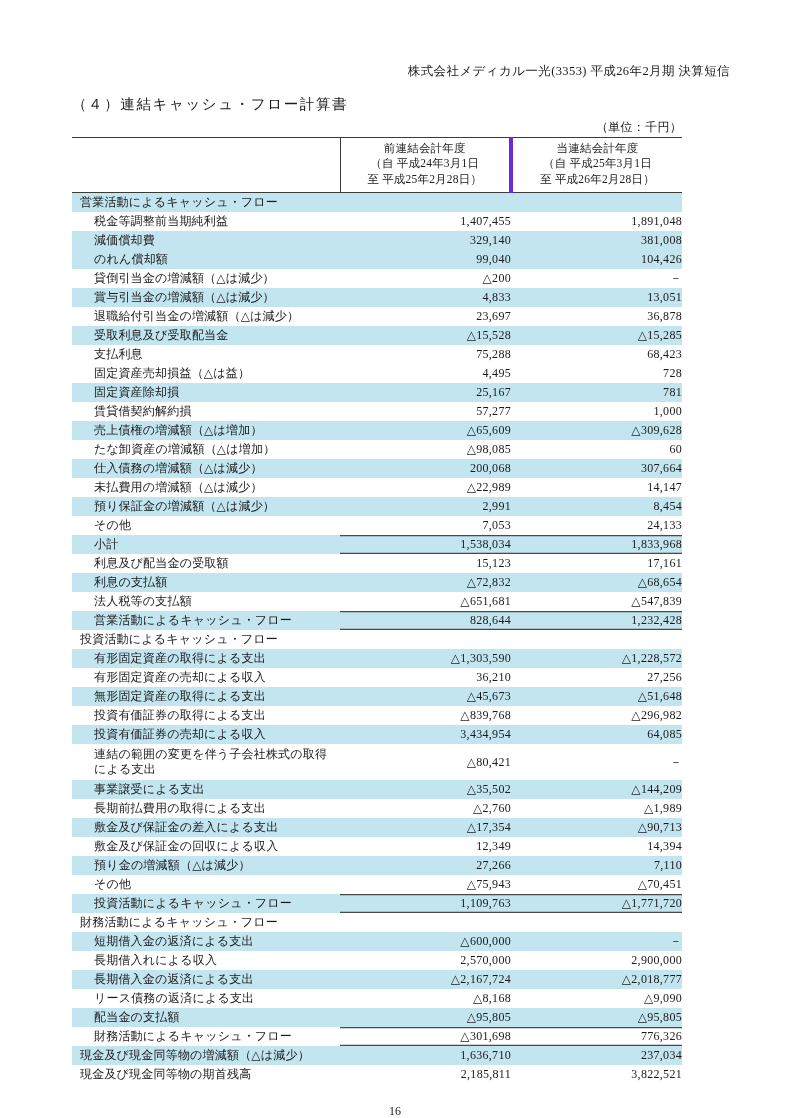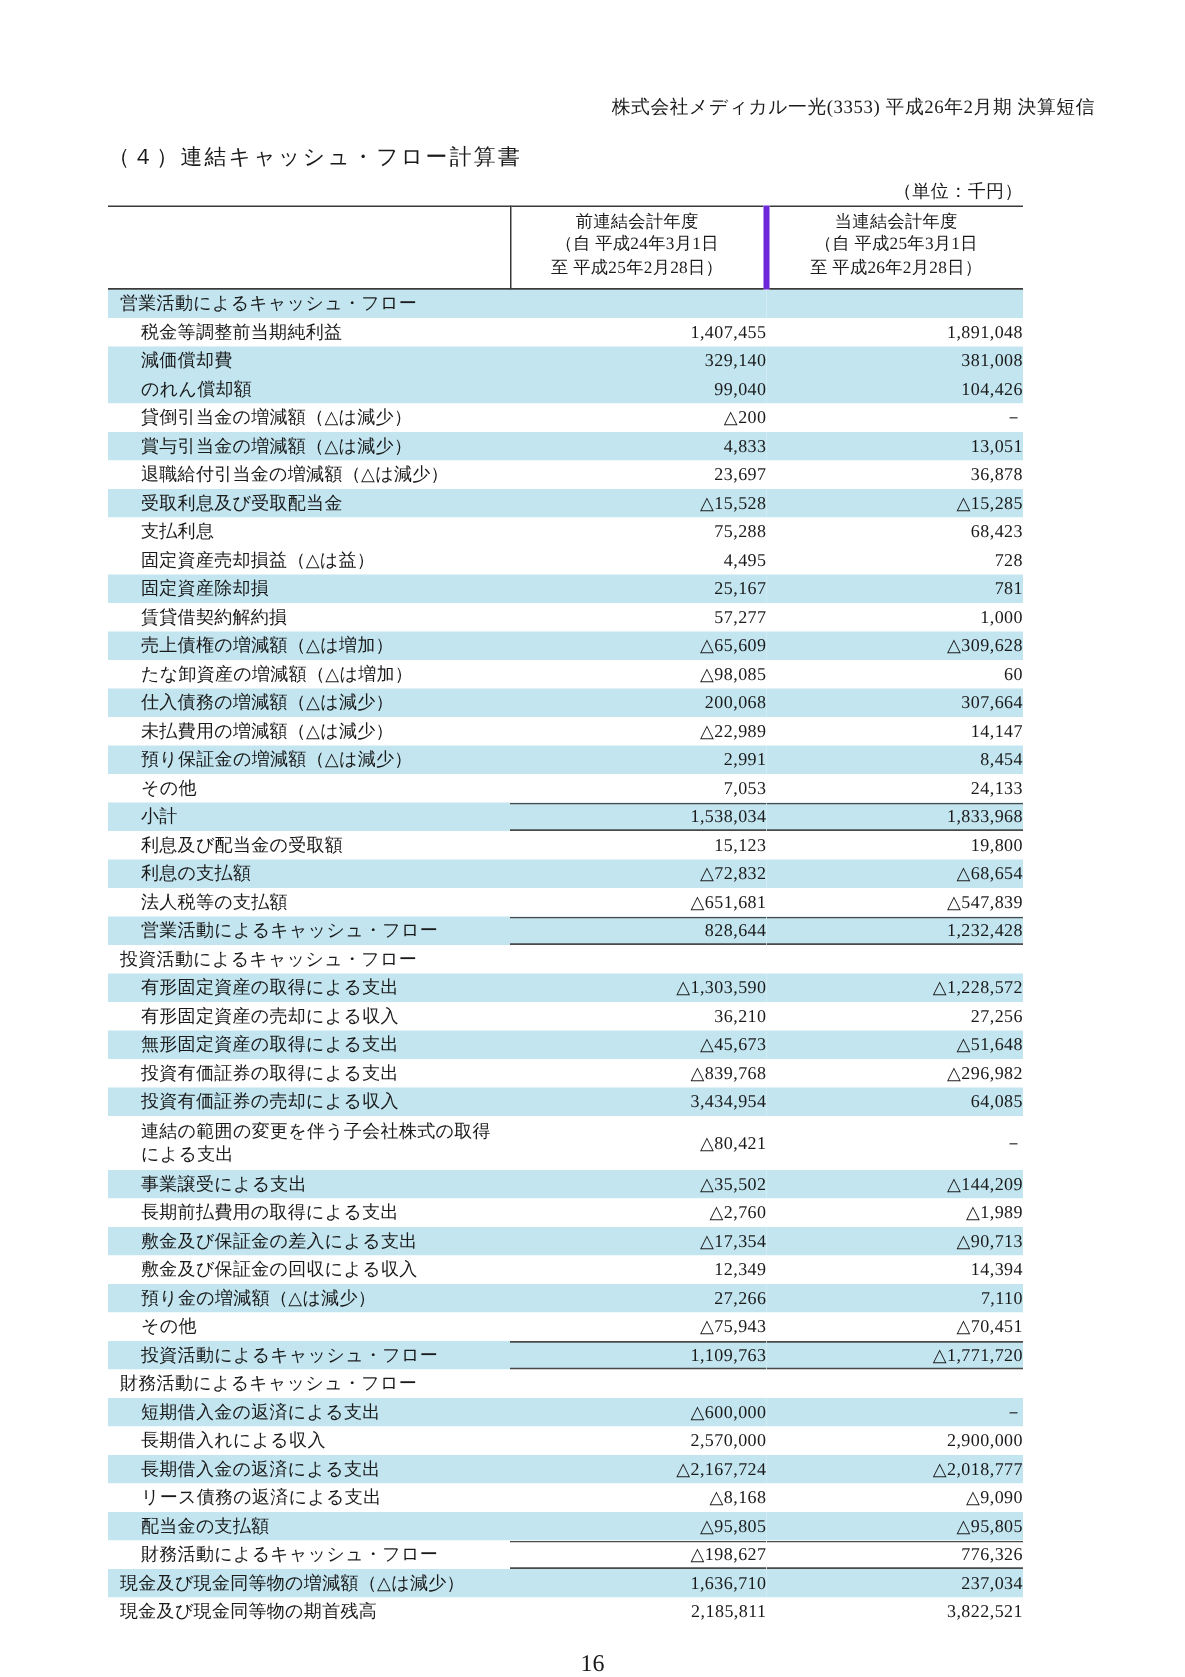--- a/index.html
+++ b/index.html
@@ -286,7 +286,7 @@
         <tr class="plain">
           <td class="label lvl2">利息及び配当金の受取額</td>
           <td class="num">15,123</td>
-          <td class="num">19,800</td>
+          <td class="num">17,161</td>
         </tr>
         <tr class="shaded">
           <td class="label lvl2">利息の支払額</td>

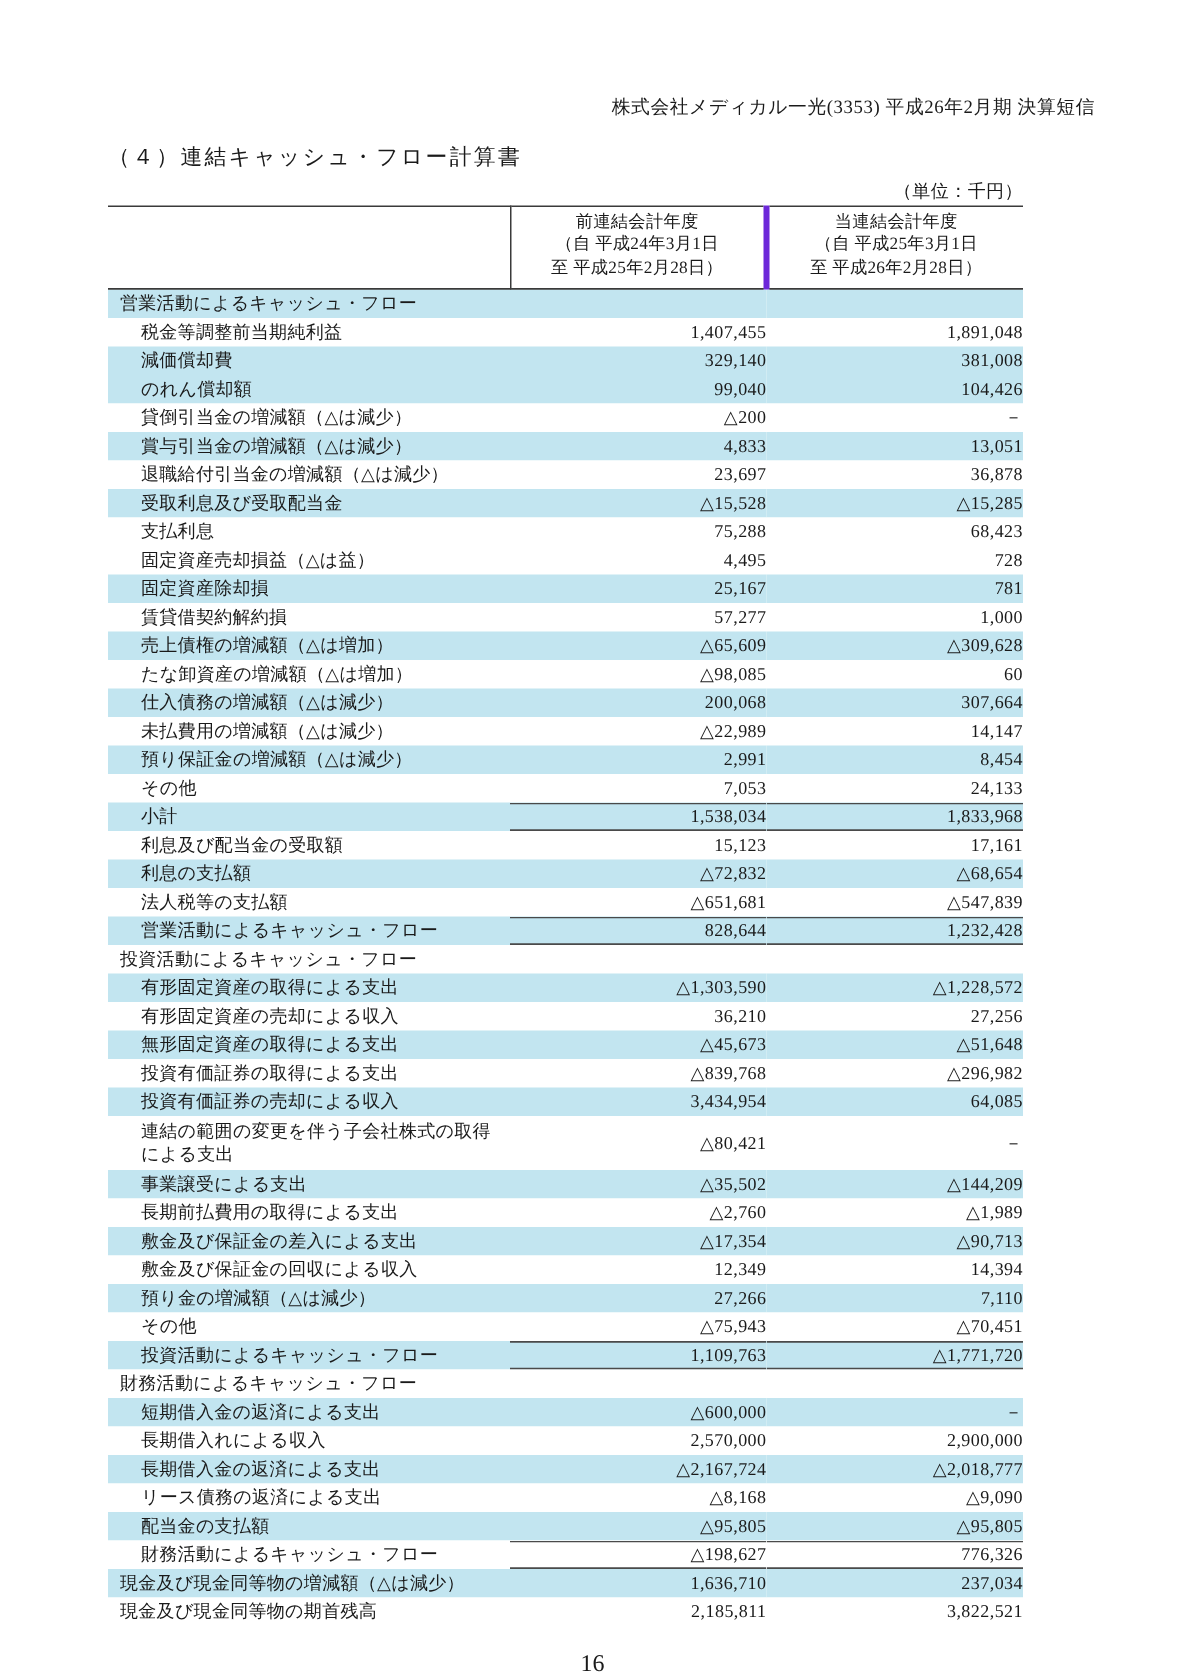--- a/index.html
+++ b/index.html
@@ -405,7 +405,7 @@
         </tr>
         <tr class="plain rule-above rule-below">
           <td class="label lvl2">財務活動によるキャッシュ・フロー</td>
-          <td class="num">△198,627</td>
+          <td class="num">△301,698</td>
           <td class="num">776,326</td>
         </tr>
         <tr class="shaded">

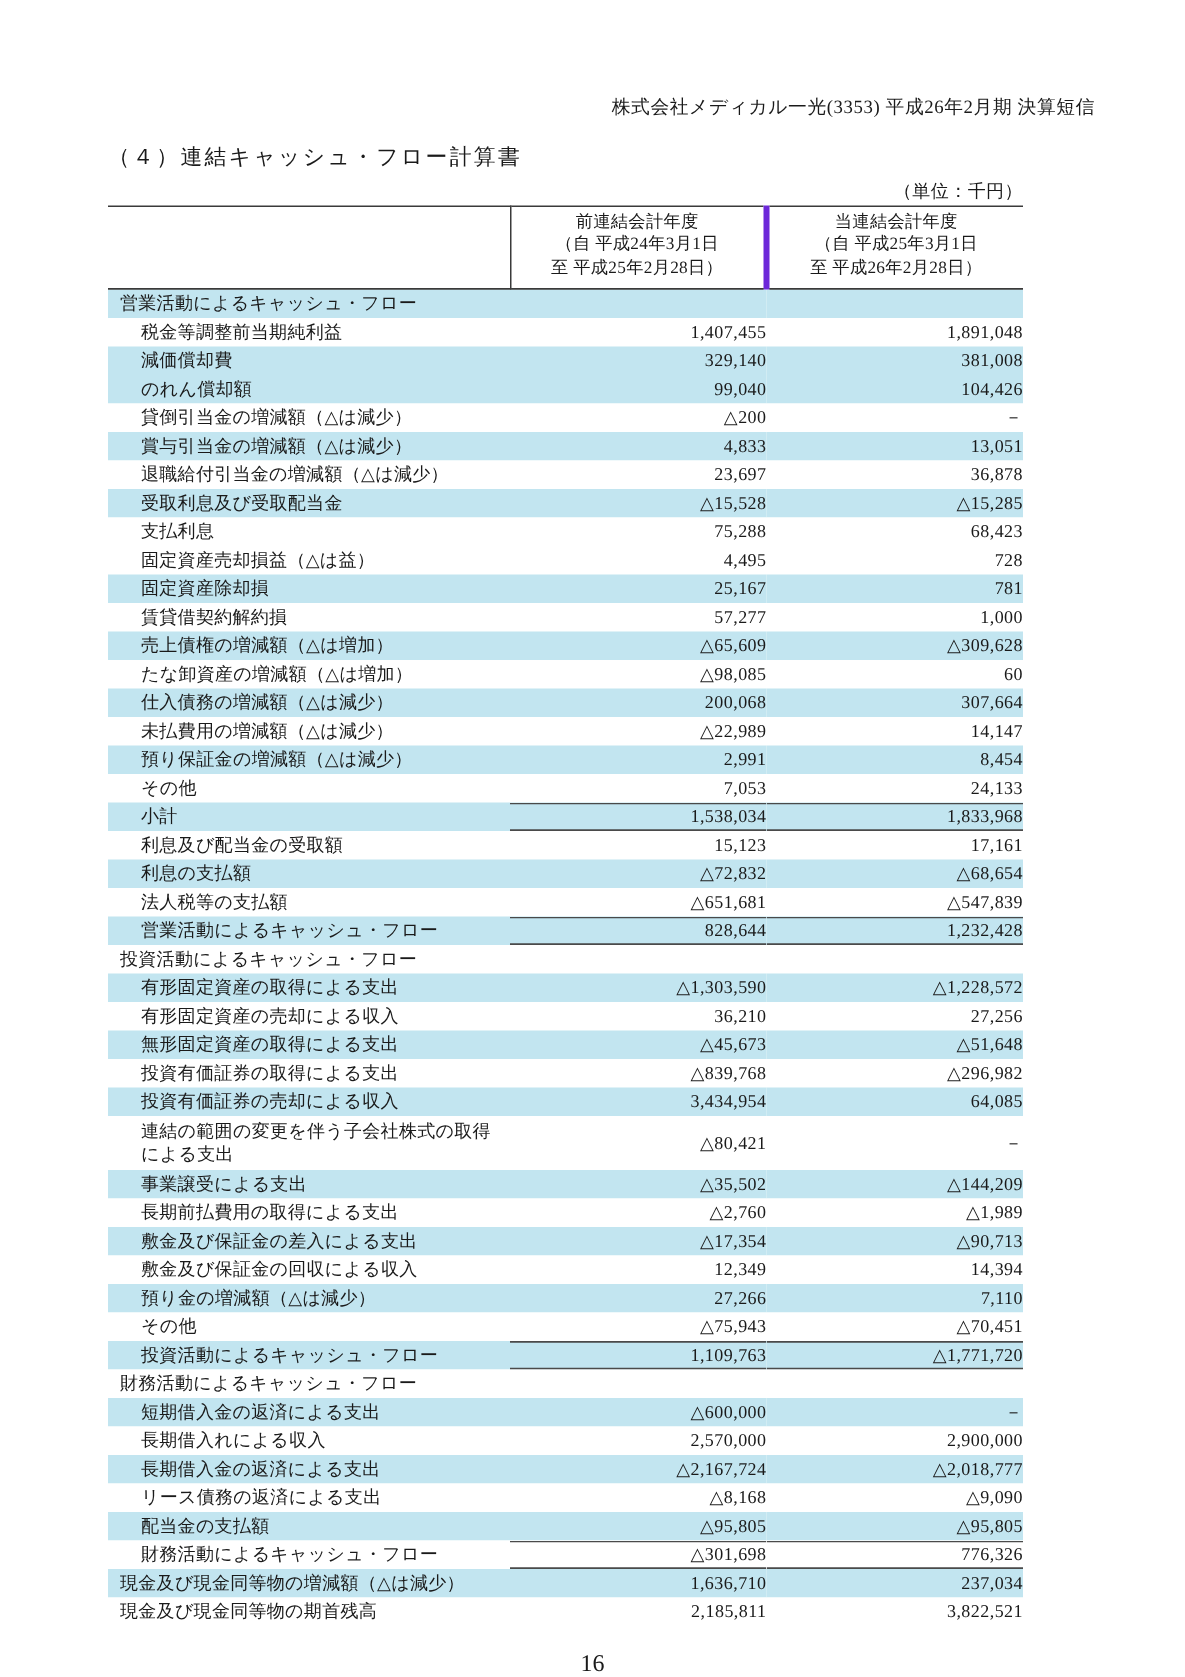--- a/index.html
+++ b/index.html
@@ -144,7 +144,7 @@
     left: 0;
     width: 790px;
     text-align: center;
-    font-size: 16px;
+    font-size: 12px;
   }
 </style>
 </head>

